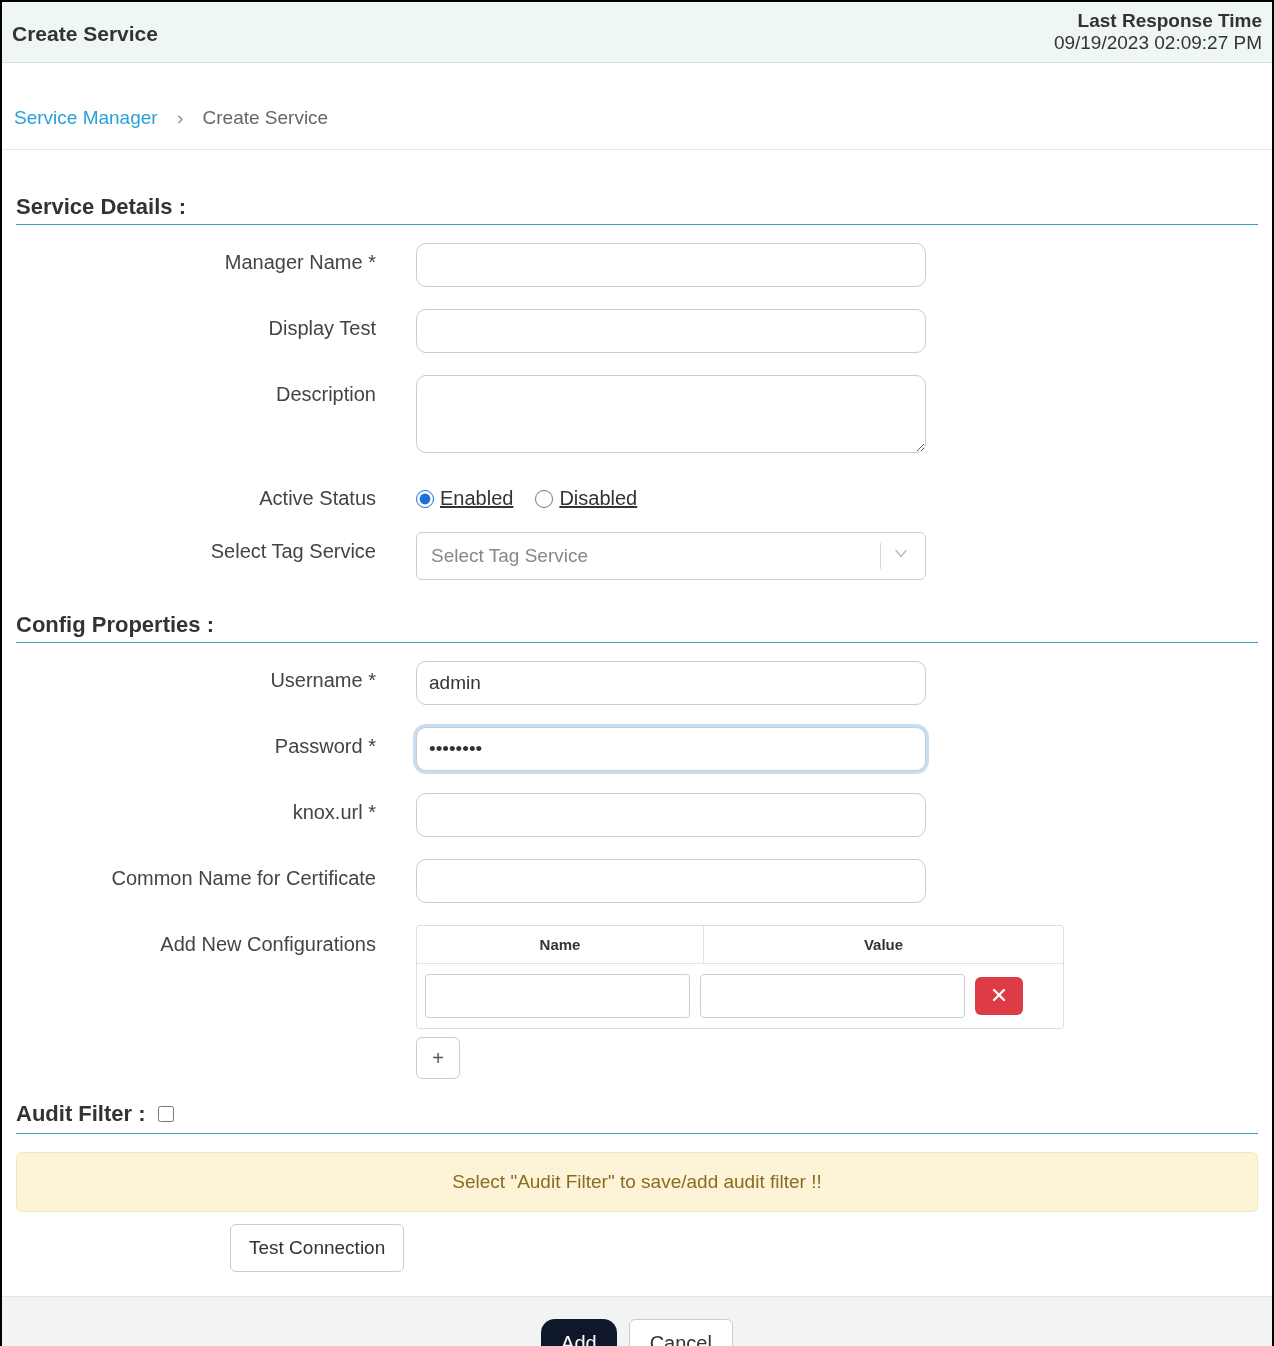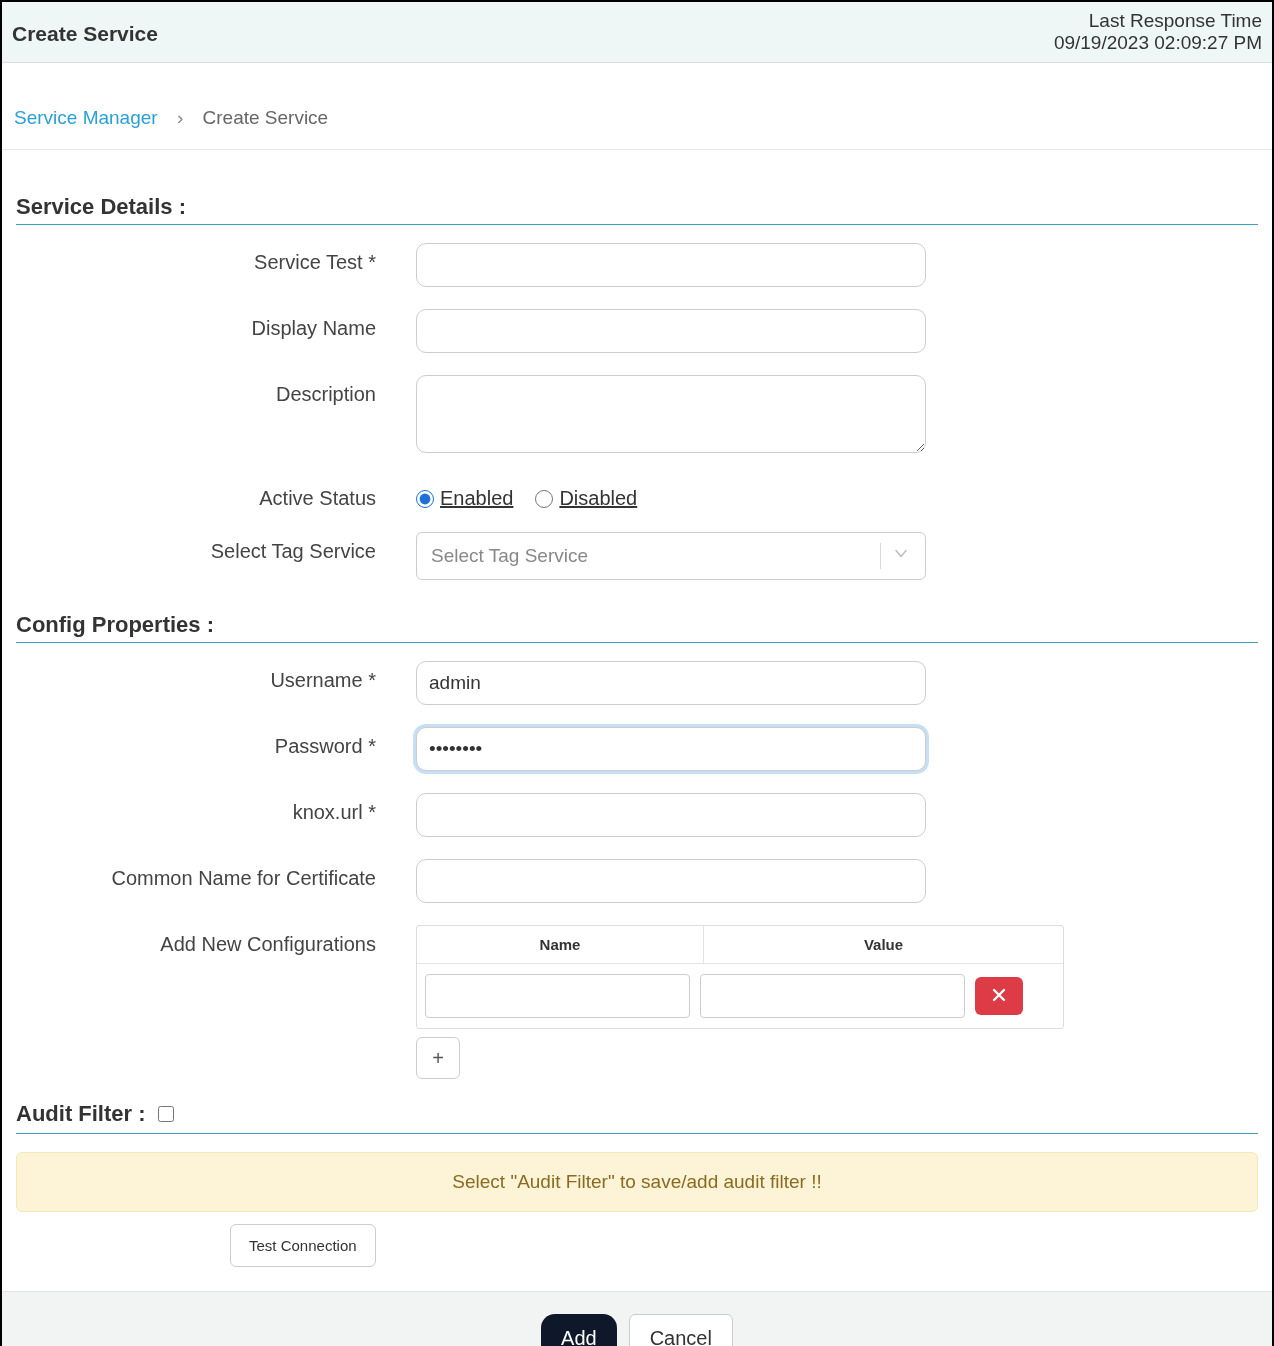--- a/index.html
+++ b/index.html
@@ -11,7 +11,7 @@
   .headerbar { background:#eef6f6; border-bottom:1px solid #ddd; padding:8px 10px; display:flex; justify-content:space-between; align-items:flex-start; }
   .headerbar .title { font-weight:700; font-size:21px; color:#333; padding-top:12px; }
   .lastresp { text-align:right; font-size:19px; color:#333; }
-  .lastresp .lbl { font-weight:400; }
+  .lastresp .lbl { font-weight:700; }
 
   
   .breadcrumb { padding:20px 12px; font-size:19px; border-bottom:1px solid #e8e8e8; }

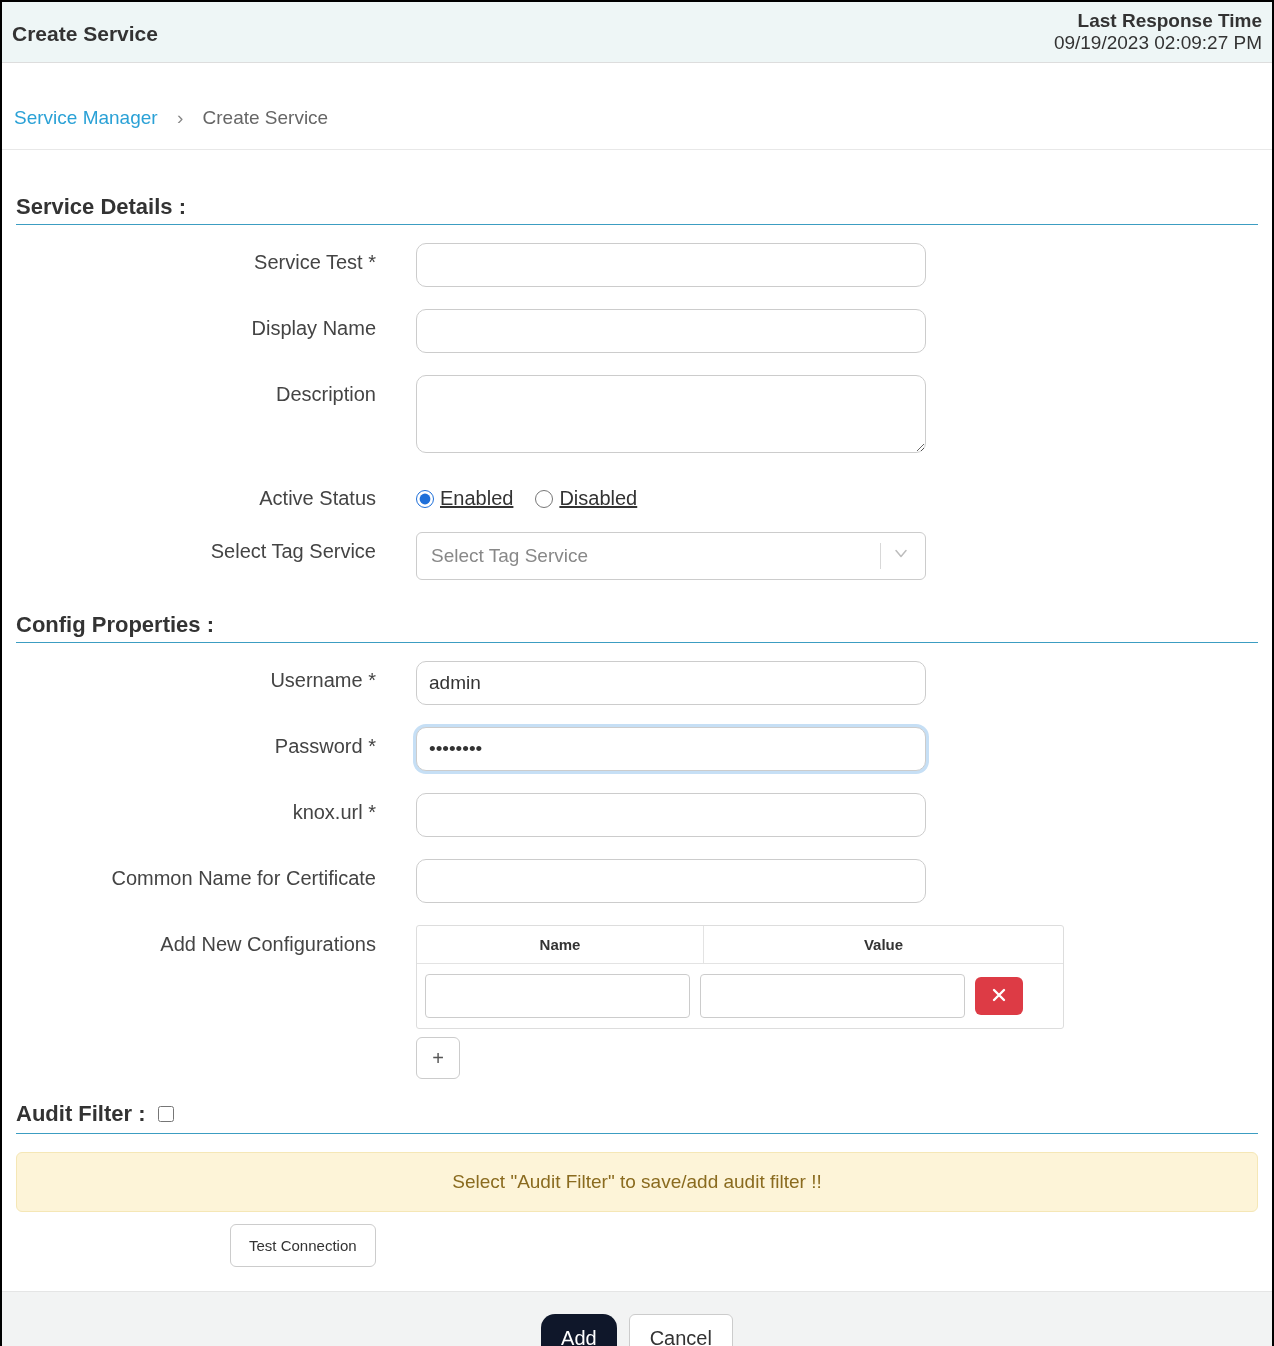--- a/index.html
+++ b/index.html
@@ -94,7 +94,7 @@
     <hr class="section-rule">
 
     <div class="form-row">
-      <div class="form-label">Service Test *</div>
+      <div class="form-label">Manager Name *</div>
       <div class="form-ctrl">
         <input type="text" class="txt" value="" style="">
       </div>

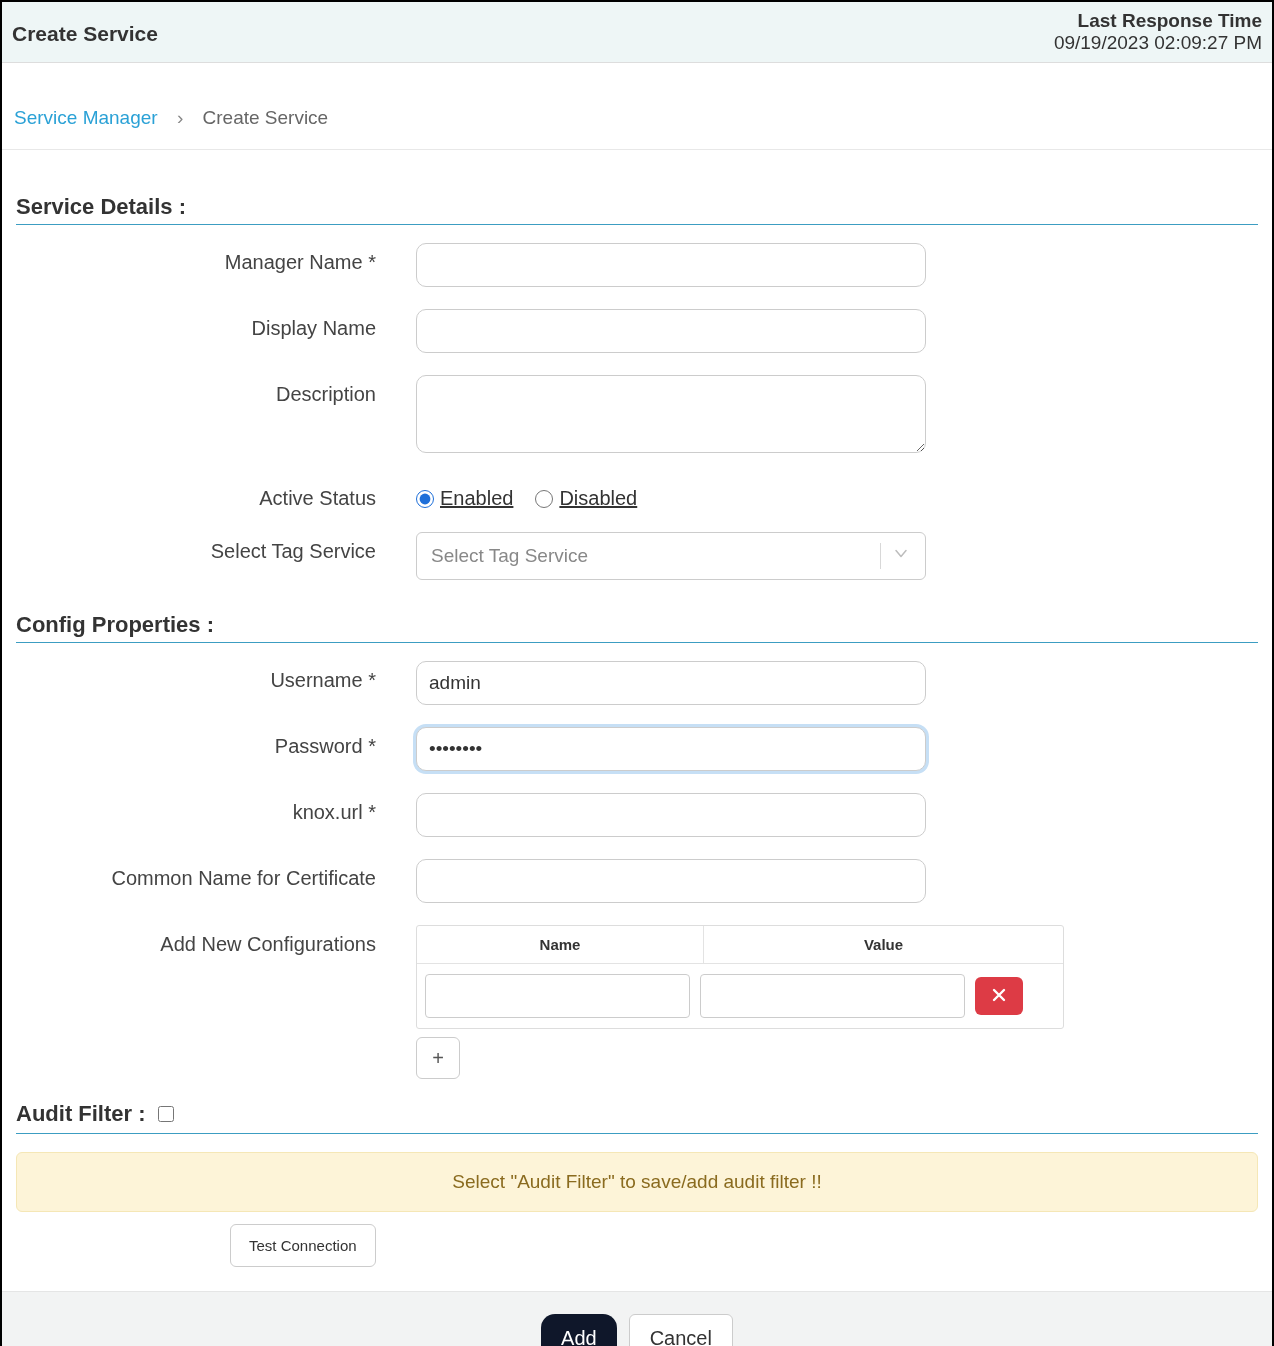--- a/index.html
+++ b/index.html
@@ -101,7 +101,7 @@
     </div>
 
     <div class="form-row">
-      <div class="form-label">Display Name</div>
+      <div class="form-label">Display Test</div>
       <div class="form-ctrl">
         <input type="text" class="txt" value="" style="">
       </div>

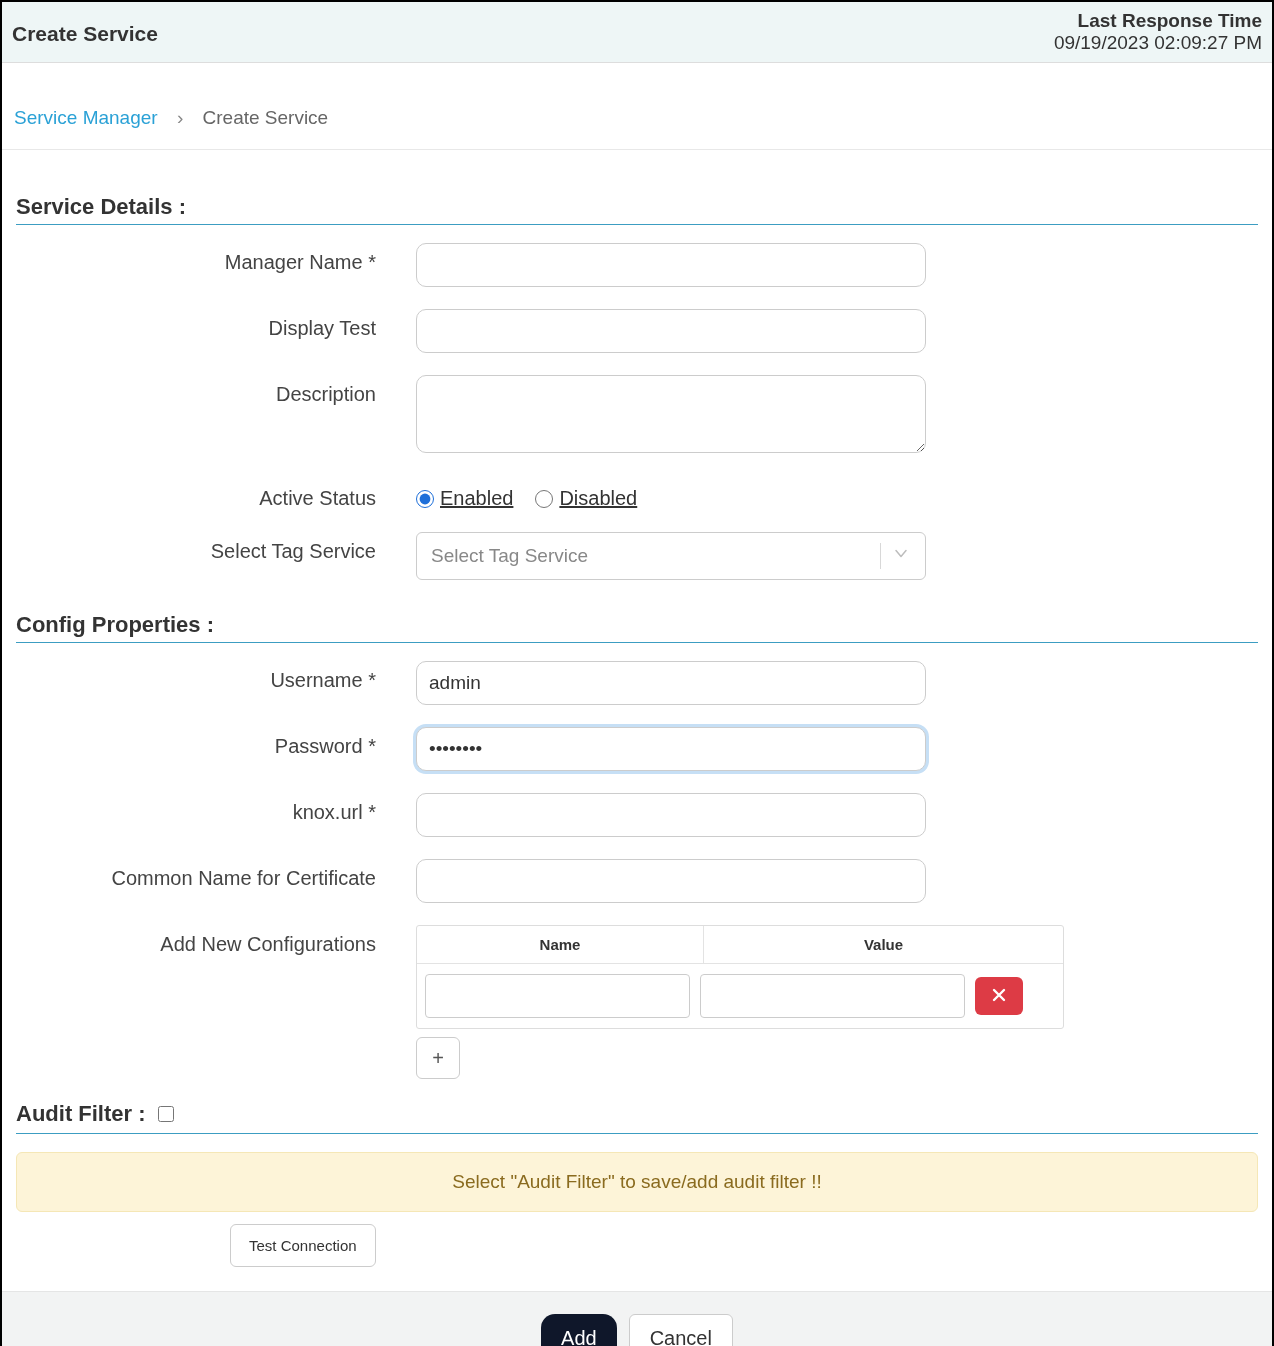--- a/index.html
+++ b/index.html
@@ -63,7 +63,7 @@
   .alert { background:#fdf4d8; border:1px solid #f5e7b6; border-radius:6px; color:#8a6b1f; text-align:center; padding:18px 10px; font-size:19px; margin:18px 0 12px 0; }
 
   .testrow { display:flex; }
-  .testrow .btn-outline { margin-left:214px; background:#fff; border:1px solid #ccc; border-radius:6px; padding:12px 18px; font-size:15px; color:#333; cursor:pointer; }
+  .testrow .btn-outline { margin-left:214px; background:#fff; border:1px solid #ccc; border-radius:6px; padding:12px 18px; font-size:19px; color:#333; cursor:pointer; }
 
   .footer { background:#f2f3f3; border-top:1px solid #e5e5e5; padding:22px 10px 34px; display:flex; justify-content:center; gap:12px; margin-top:auto; }
   .btn-primary { background:#0f172a; color:#fff; border:none; border-radius:14px; padding:12px 20px; font-size:20px; cursor:pointer; }

